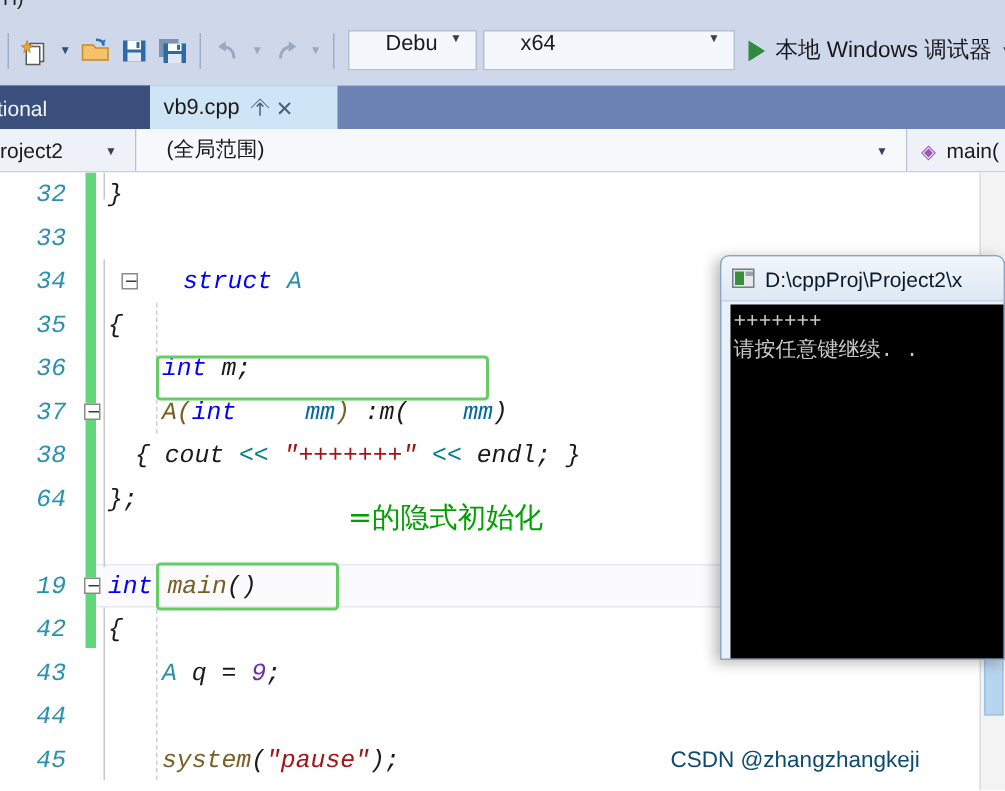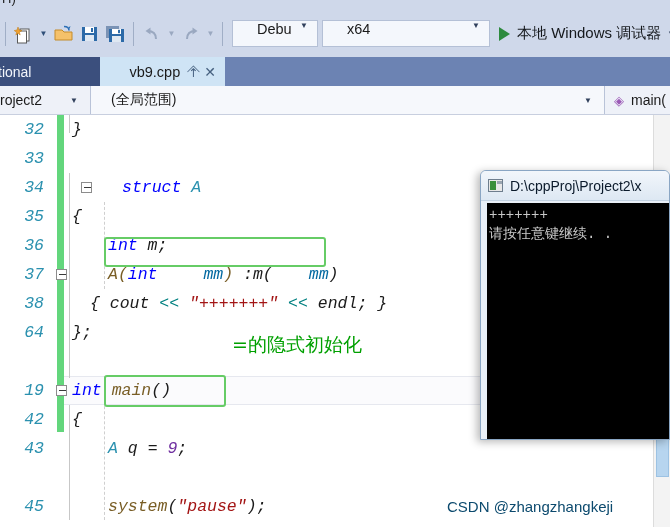--- a/index.html
+++ b/index.html
@@ -117,7 +117,6 @@
     background: #cfe4f5;
     color: #1a1a1a;
     font-size: 14.5px;
-    justify-content: flex-end;
   }
   .tab-active .tname { margin-right: 8px; }
   .pin-icon {

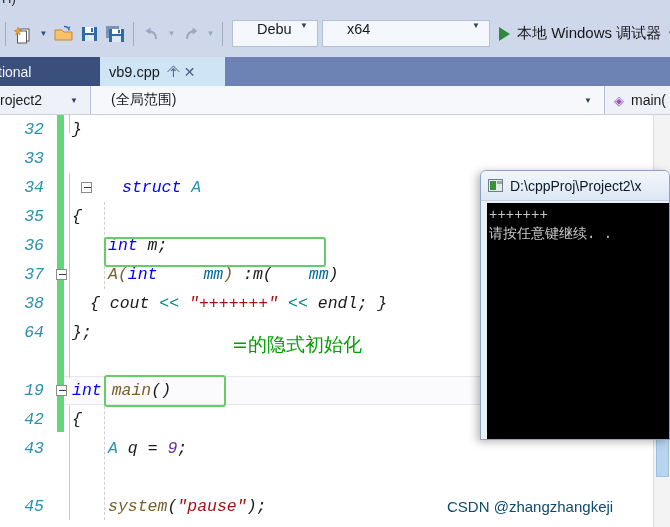--- a/index.html
+++ b/index.html
@@ -509,6 +509,11 @@
           <span class="foldcol"></span>
           <span class="code" style="margin-left: 36px;"><span class="type">A</span><span> q </span><span>=</span><span> </span><span class="num">9</span><span>;</span></span>
         </div>
+        <div class="line" style="top: 348px;">
+          <span class="lnum">44</span>
+          <span class="foldcol"></span>
+          <span class="code" style="margin-left: 0px;"></span>
+        </div>
         <div class="line" style="top: 377px;">
           <span class="lnum">45</span>
           <span class="foldcol"></span>

